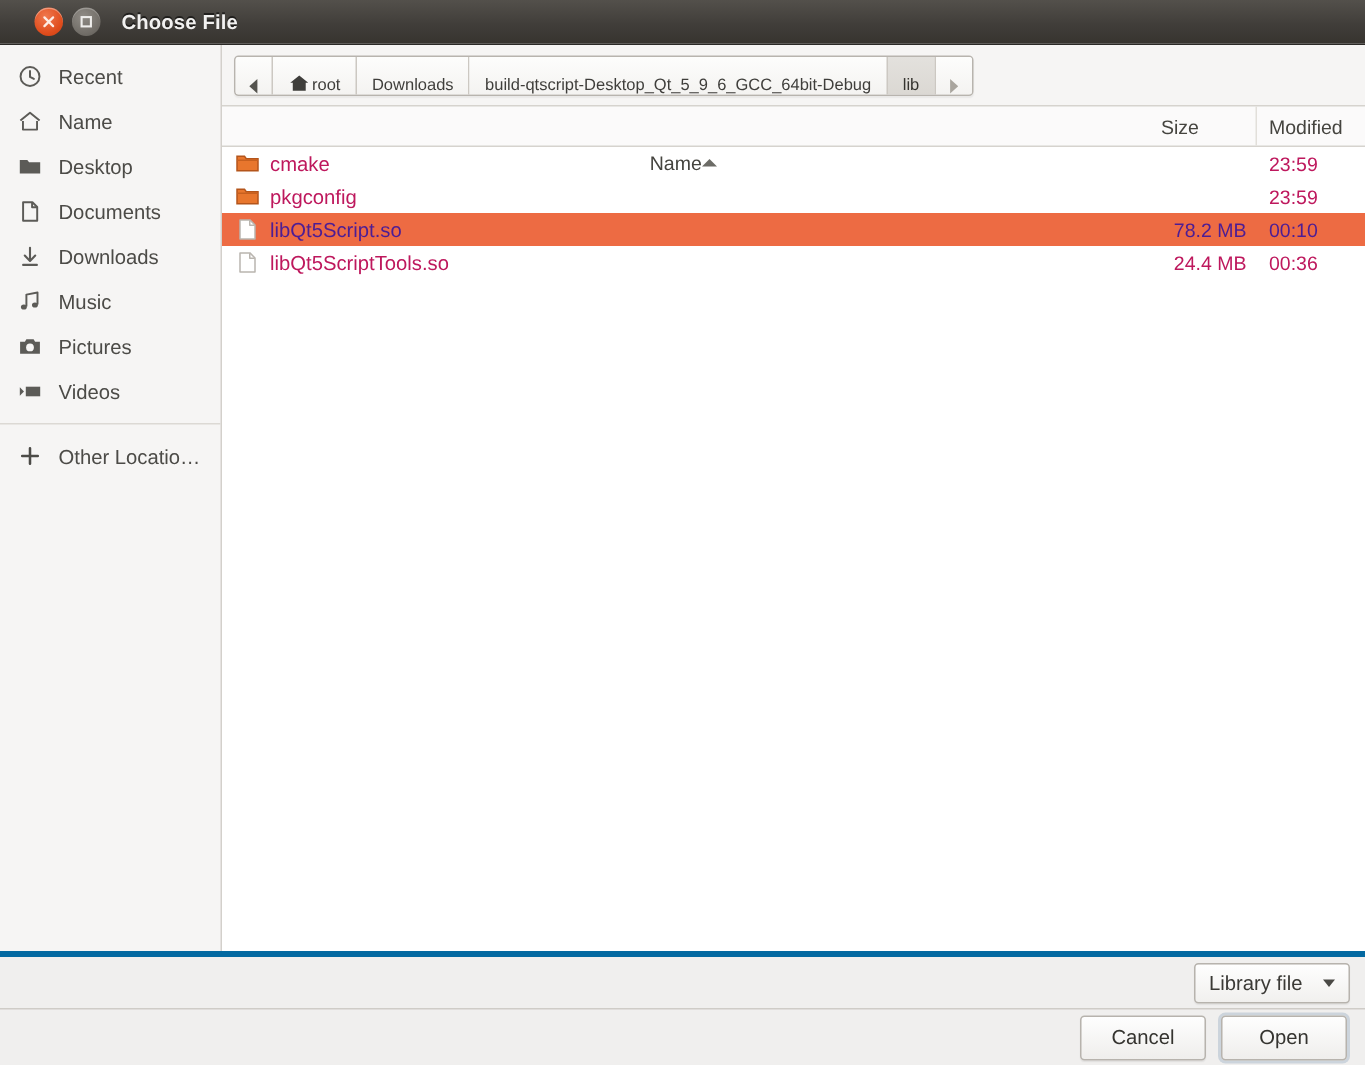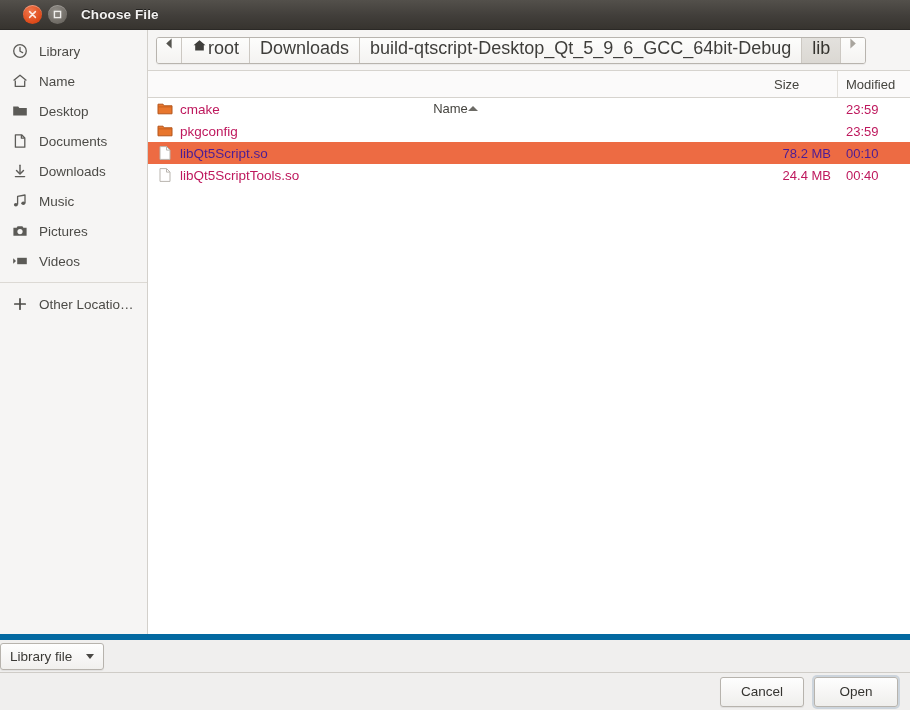--- a/index.html
+++ b/index.html
@@ -189,7 +189,7 @@
               <path d="M8 4.3 L8 8.2 L10.6 9.6" fill="none" stroke="#5c5b57" stroke-width="1.3" stroke-linecap="round"></path>
             </svg>
         </span>
-        <span class="lbl">Library</span>
+        <span class="lbl">Recent</span>
       </div>
 
       <div class="place">

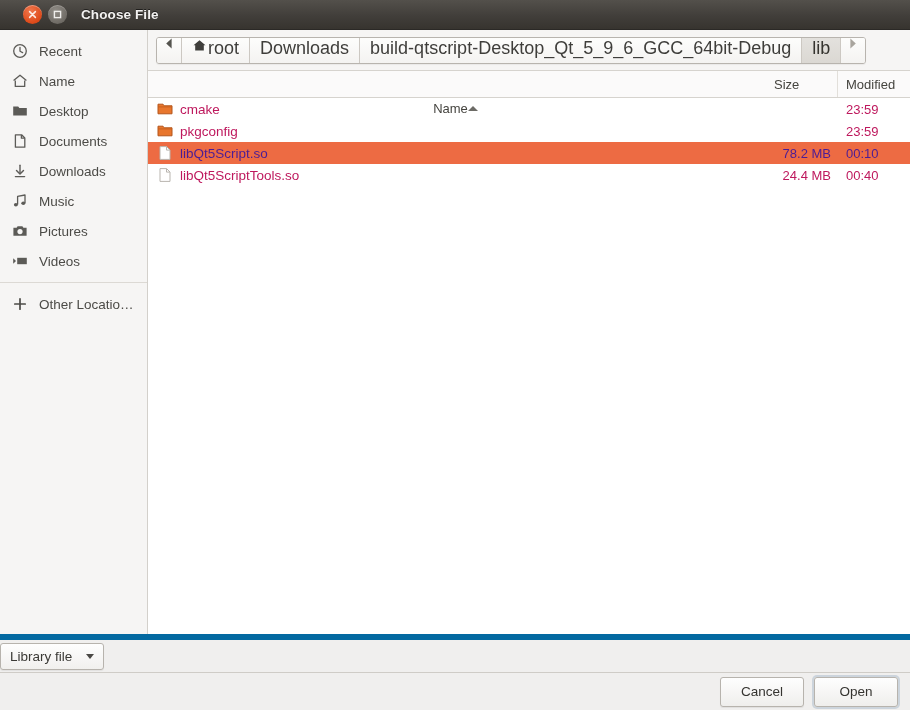--- a/index.html
+++ b/index.html
@@ -75,8 +75,8 @@
     max-width: 100%;
   }
   .crumb {
-    display: flex; align-items: flex-start; gap: 0px;
-    padding: 0 10px; font-size: 18px; color: #3f3e3b;
+    display: flex; align-items: flex-end; gap: 0px;
+    padding: 0 10px; font-size: 11px; color: #3f3e3b;
     border-right: 1px solid #ccc8c2; cursor: default; white-space: nowrap;
     background: linear-gradient(180deg, #fdfdfc 0%, #f4f3f1 100%);
   }

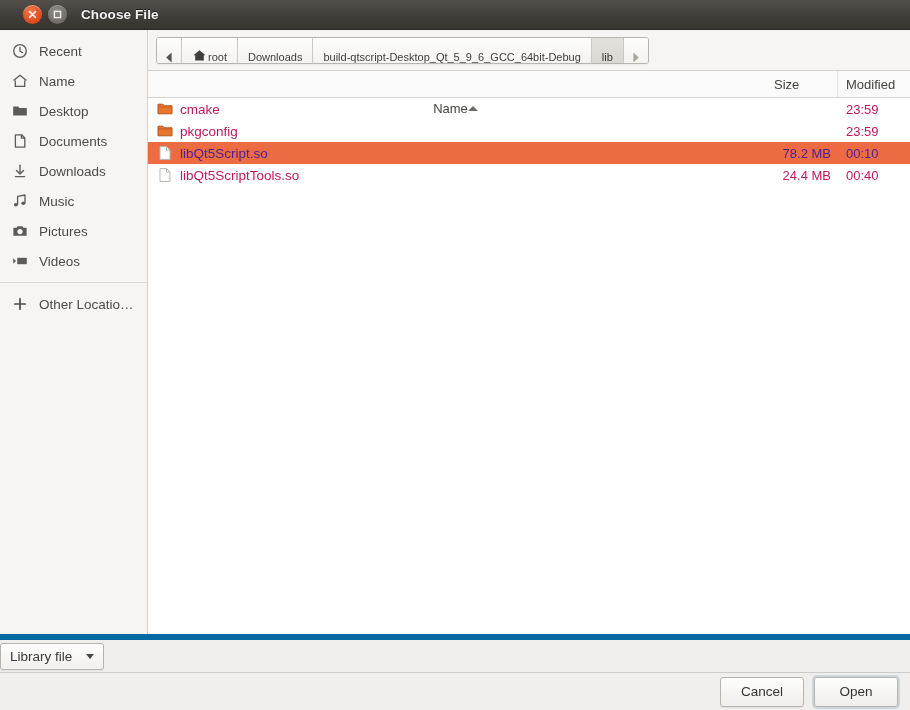--- a/index.html
+++ b/index.html
@@ -383,7 +383,7 @@
             <span class="txt">libQt5ScriptTools.so</span>
           </div>
           <div class="rsize">24.4 MB</div>
-          <div class="rmod">00:40</div>
+          <div class="rmod">00:36</div>
         </div>
 
       </div>

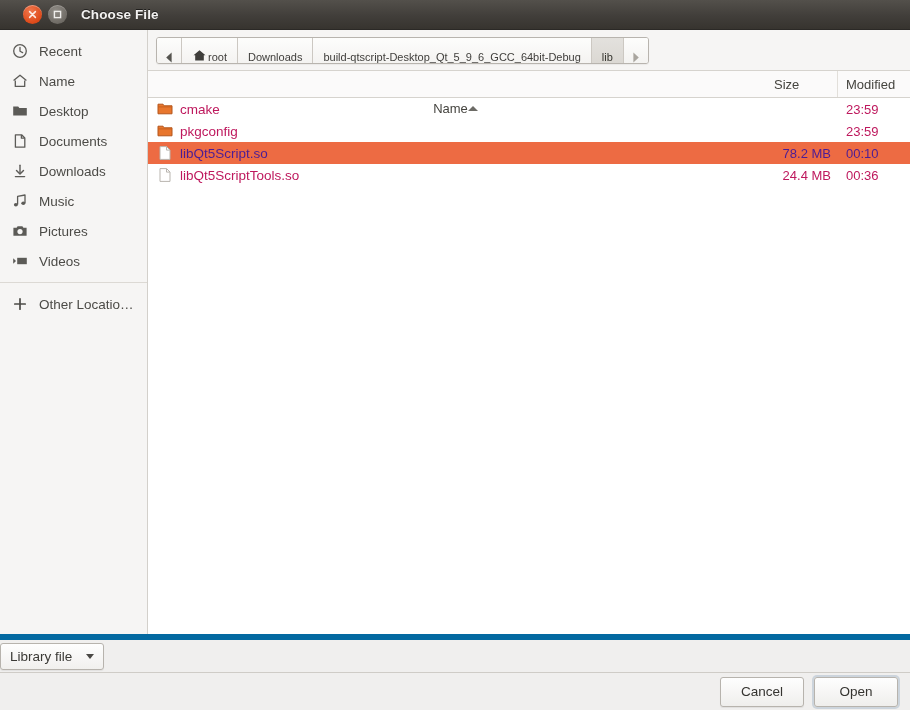--- a/index.html
+++ b/index.html
@@ -125,8 +125,8 @@
   .filterbar {
     height: 38px; flex: 0 0 38px;
     background: #f0efee;
-    border-top: 6px solid #0369a1;
-    display: flex; align-items: center; justify-content: flex-start;
+    border-top: 4px solid #0369a1;
+    display: flex; align-items: center; justify-content: flex-end;
     padding-right: 10px;
   }
   .combo {

